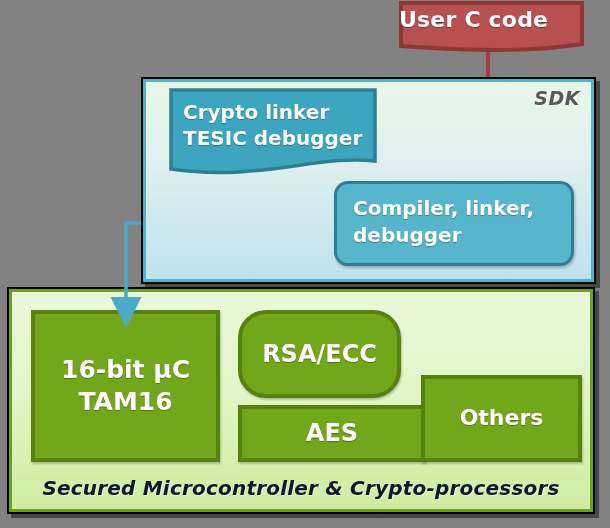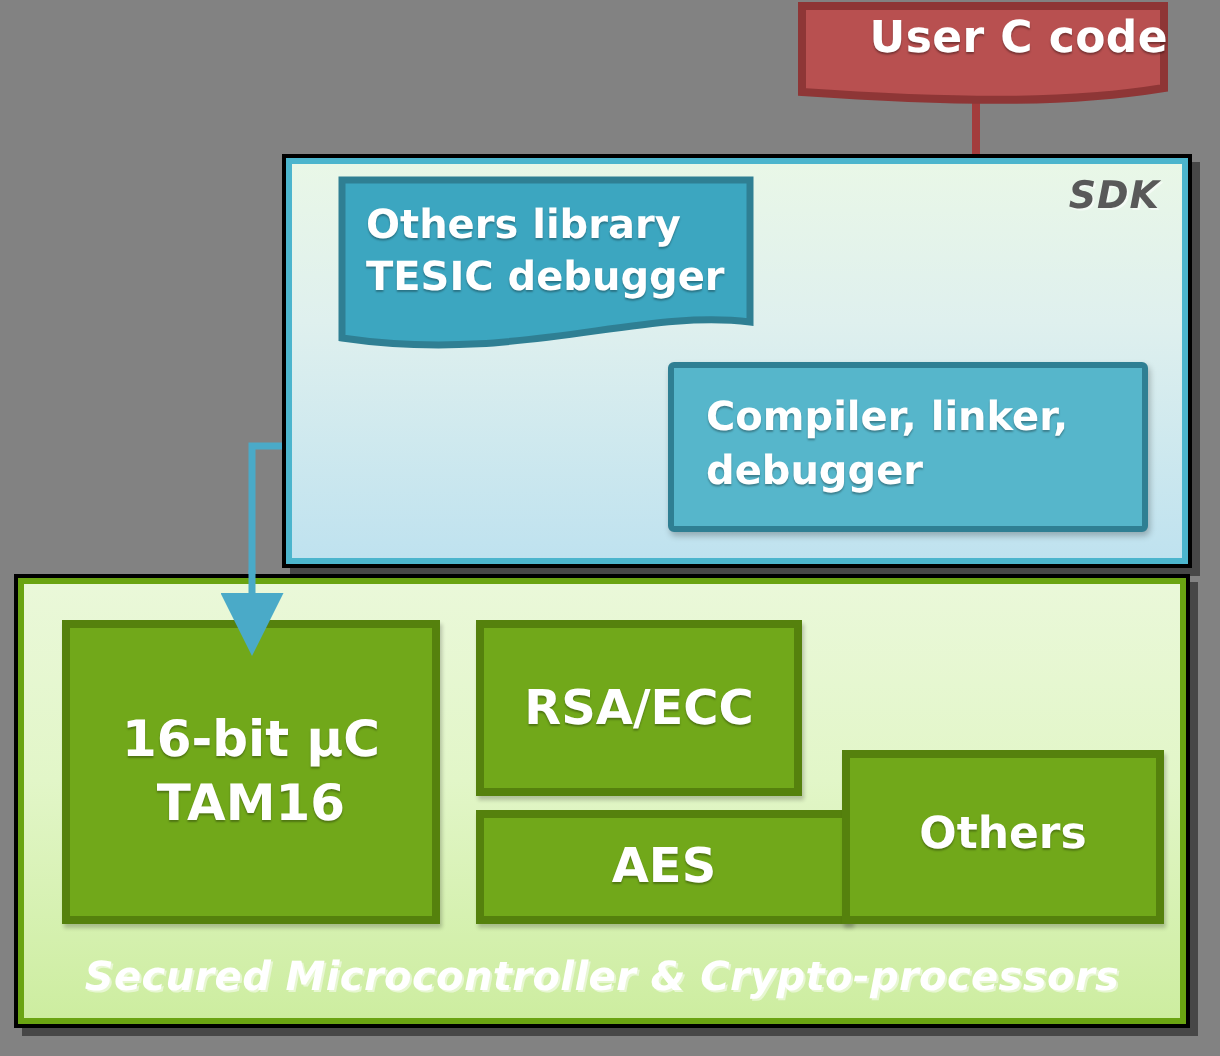--- a/index.html
+++ b/index.html
@@ -27,7 +27,7 @@
   #user-code-box .label {
     position: absolute;
     left: 0; top: 6px; width: 185px;
-    text-align: right;
+    text-align: left;
     color: #ffffff;
     font-size: 22px;
     font-weight: 600;

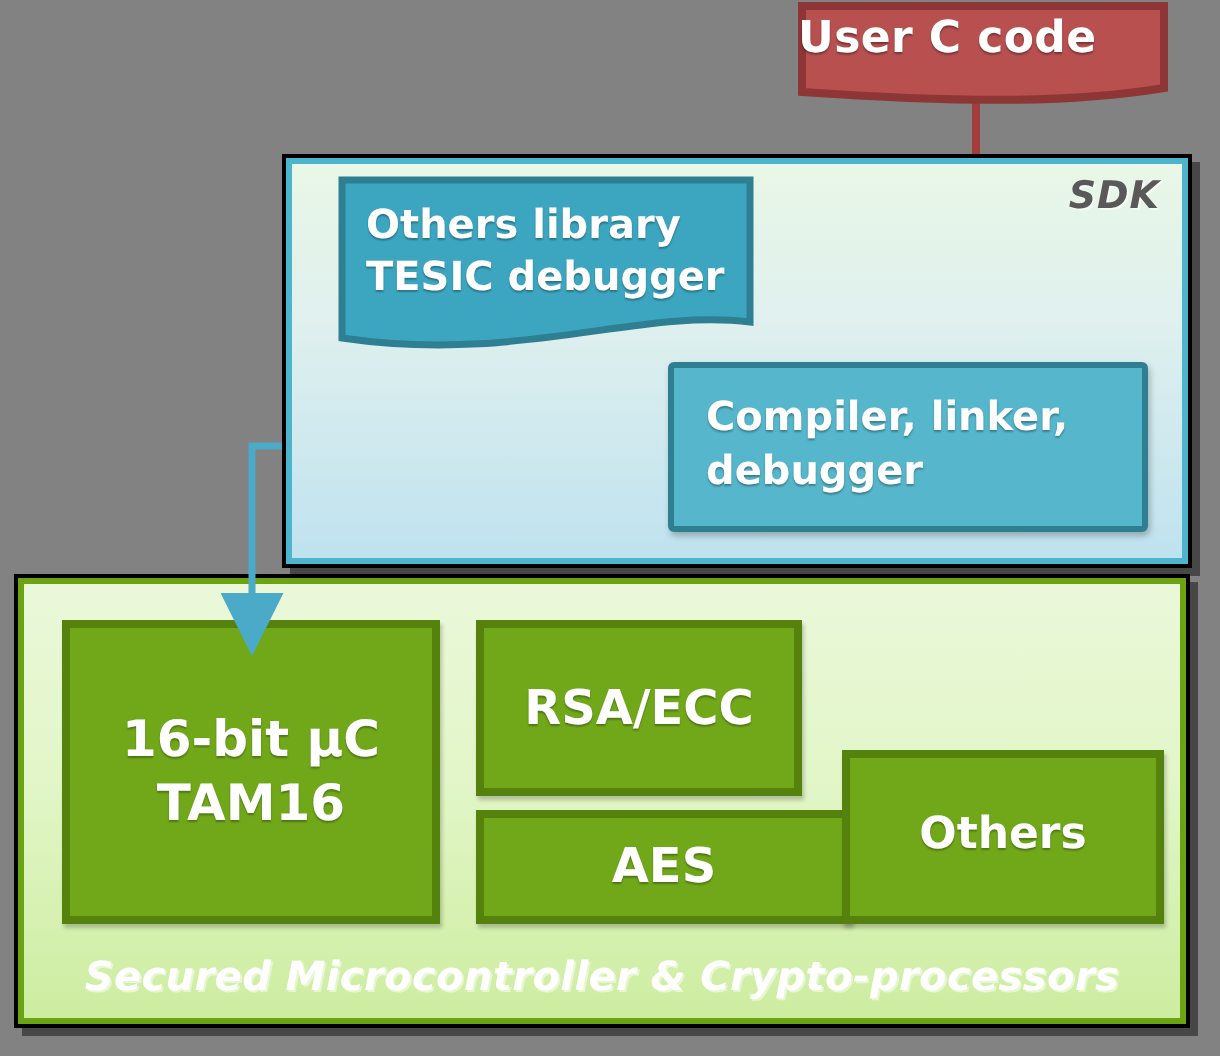--- a/index.html
+++ b/index.html
@@ -178,7 +178,7 @@
       <path d="M2,2 L206,2 L206,73 C150,66 90,94 2,81 Z" fill="#3ca6c0" stroke="#2f7f93" stroke-width="3.5"></path>
     </svg>
     <div class="label">
-      <span>Others library</span><br>
+      <span>Crypto linker</span><br>
       <span>TESIC debugger</span>
     </div>
   </div>

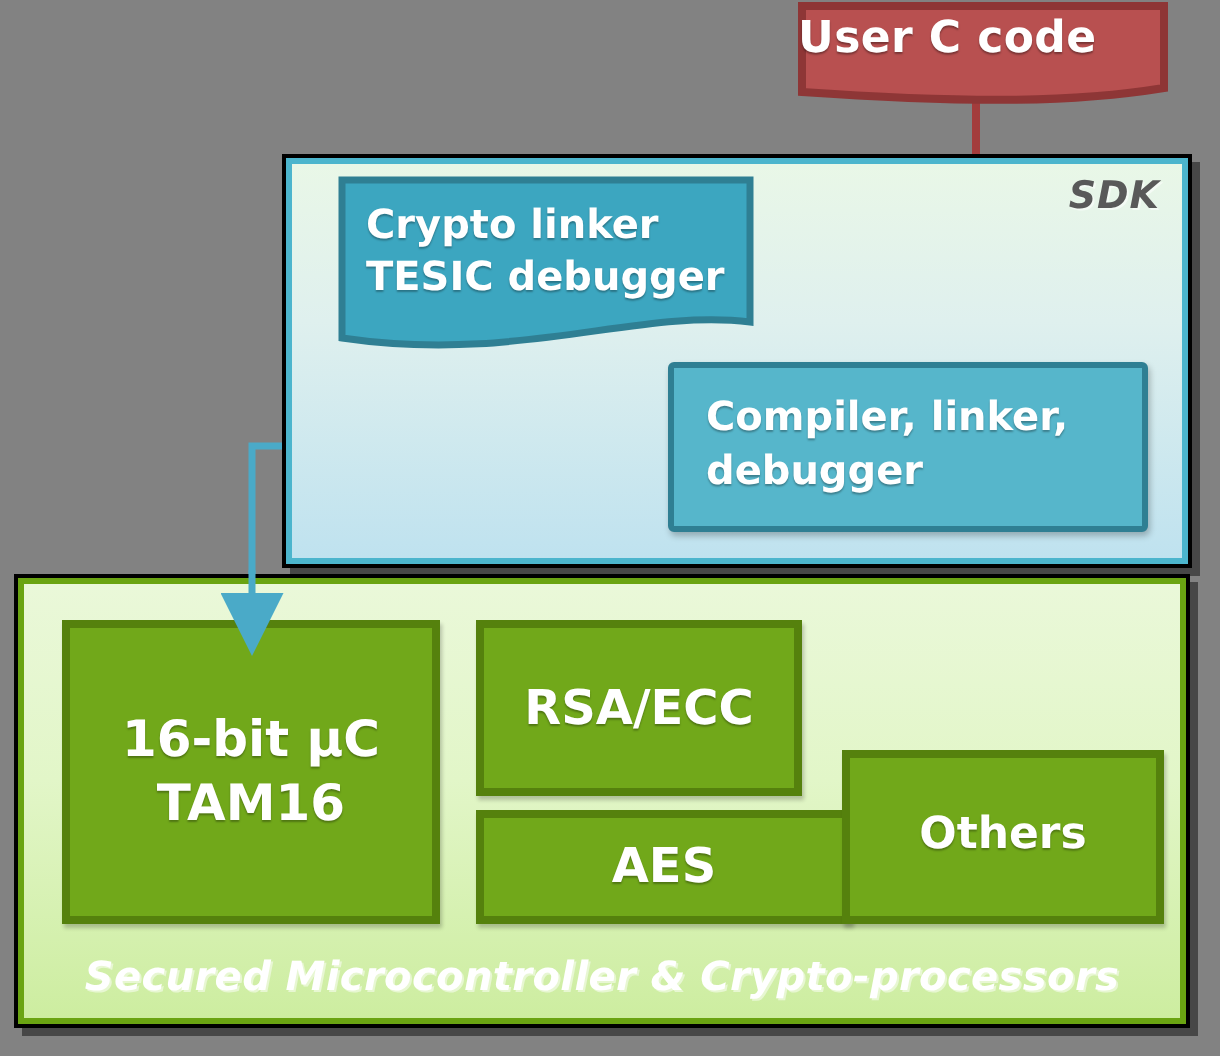--- a/index.html
+++ b/index.html
@@ -70,7 +70,7 @@
     left: 334px; top: 181px; width: 240px; height: 85px;
     background: #56b6cb;
     border: 3px solid #2f7f93;
-    border-radius: 3px;
+    border-radius: 14px;
     box-shadow: 1px 2px 3px rgba(0,0,0,0.25);
   }
   #compiler-box .label {

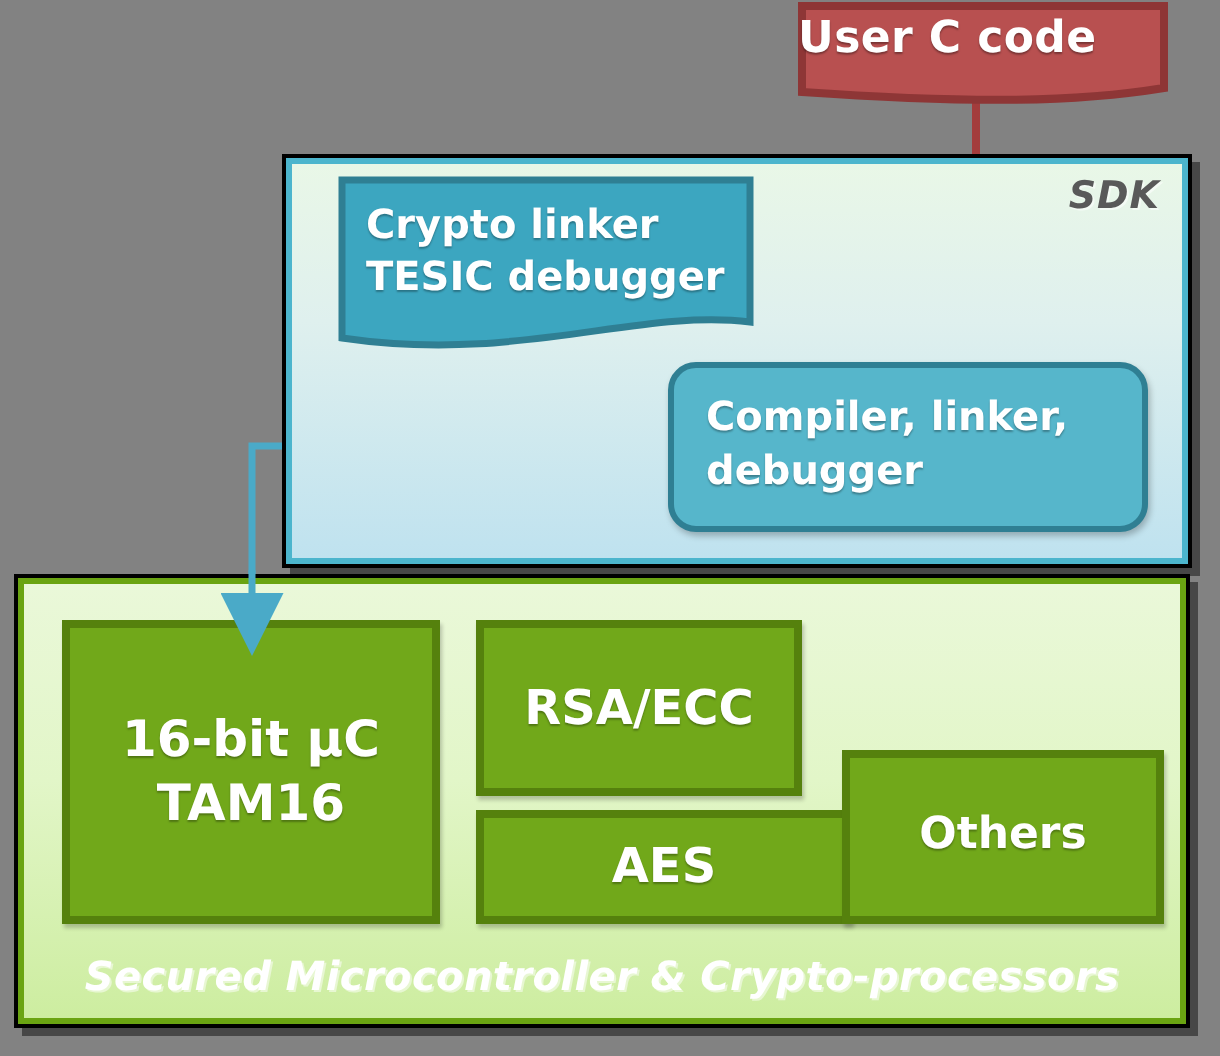--- a/index.html
+++ b/index.html
@@ -121,7 +121,7 @@
   }
   #mod-tam16 { left: 31px; top: 310px; width: 189px; height: 152px; }
   #mod-tam16 .mlabel { font-size: 25px; }
-  #mod-rsa   { left: 238px; top: 310px; width: 163px; height: 88px; }
+  #mod-rsa   { left: 238px; top: 310px; width: 163px; height: 88px; border-radius: 28px; }
   #mod-rsa .mlabel { font-size: 24px; }
   #mod-aes   { left: 238px; top: 405px; width: 188px; height: 57px; }
   #mod-aes .mlabel { font-size: 24px; }

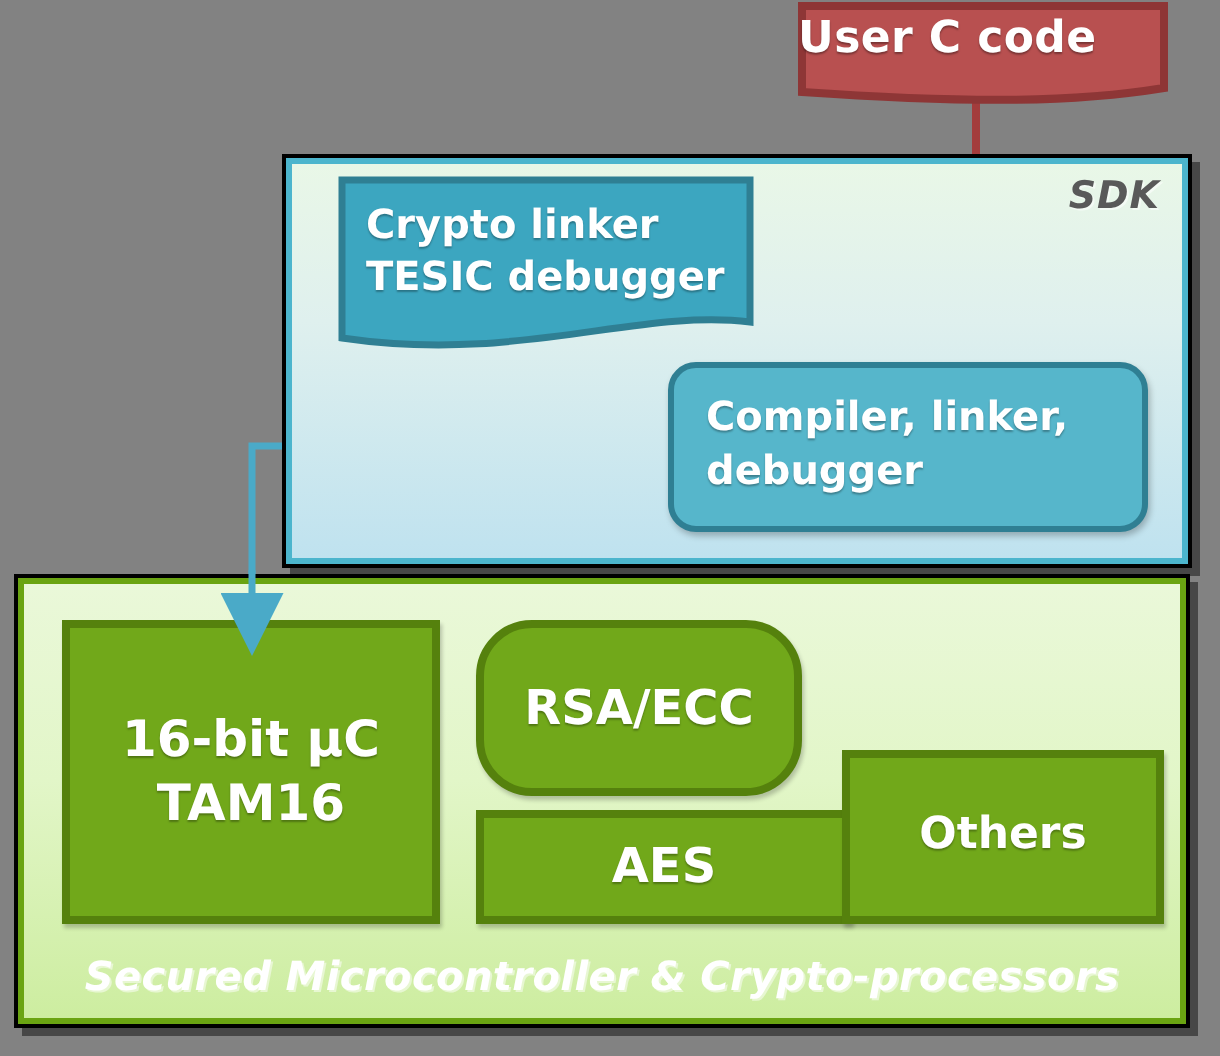--- a/index.html
+++ b/index.html
@@ -93,7 +93,7 @@
   #hw-caption {
     position: absolute; left: 0; right: 0; bottom: 12px;
     text-align: center;
-    color: #ffffff;
+    color: #0f172a;
     font-size: 20px;
     font-style: italic;
     font-weight: 700;

